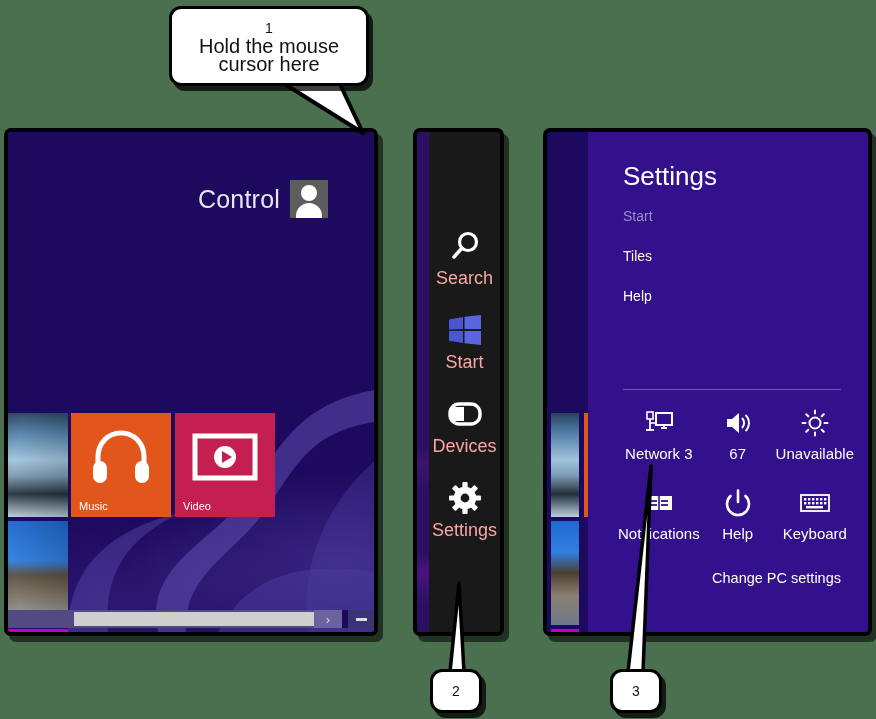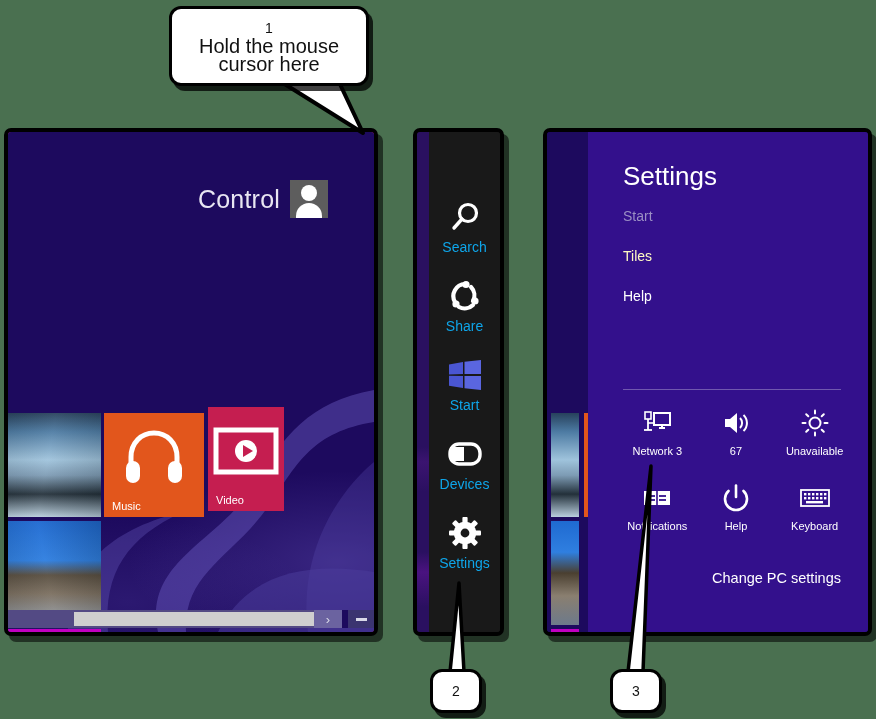--- a/index.html
+++ b/index.html
@@ -153,7 +153,7 @@
   }
   .charm { display: flex; flex-direction: column; align-items: center; gap: 5px; width: 100%; }
   .charm-ico { height: 34px; display: flex; align-items: center; justify-content: center; }
-  .charm-label { color: #0ea5e9; font-size: 14px; font-weight: 400; }
+  .charm-label { color: #fca5a5; font-size: 18px; font-weight: 400; }
 
   
   #settings-panel {

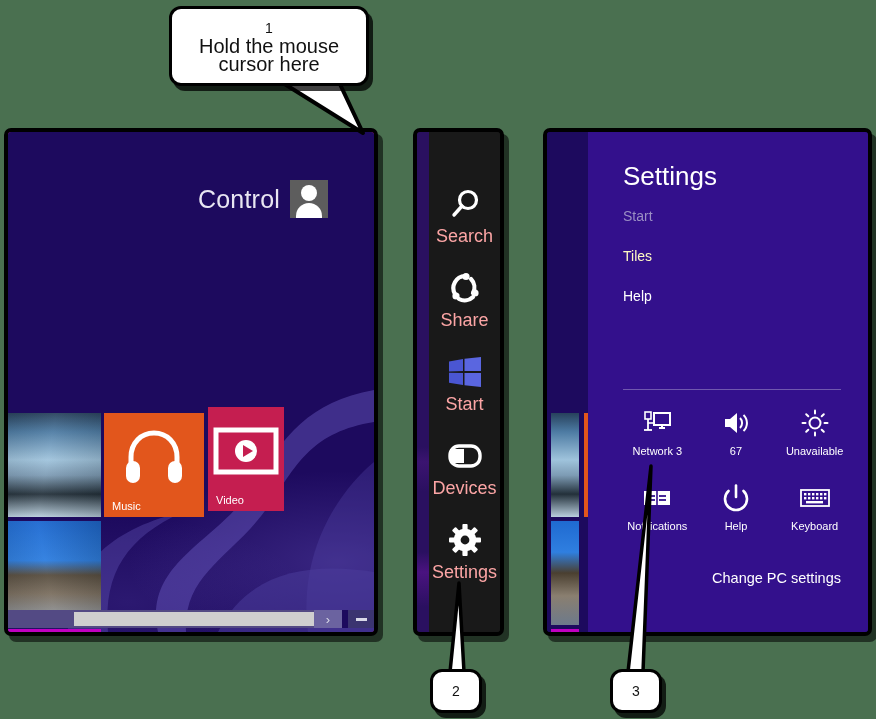--- a/index.html
+++ b/index.html
@@ -329,19 +329,6 @@
       <span class="charm-label">Search</span>
     </div>
 
-    <div class="charm">
-      <div class="charm-ico">
-        <svg width="32" height="32" viewBox="0 0 32 32">
-          <path d="M16 4 A12 12 0 0 0 6 22" fill="none" stroke="#fff" stroke-width="4.2" stroke-linecap="round"></path>
-          <path d="M22 7 A12 12 0 0 1 24 21" fill="none" stroke="#fff" stroke-width="4.2" stroke-linecap="round"></path>
-          <path d="M10 27 A12 12 0 0 0 24 25" fill="none" stroke="#fff" stroke-width="4.2" stroke-linecap="round"></path>
-          <circle cx="17" cy="4.5" r="3.6" fill="#fff"></circle>
-          <circle cx="26" cy="21" r="3.6" fill="#fff"></circle>
-          <circle cx="7" cy="24" r="3.6" fill="#fff"></circle>
-        </svg>
-      </div>
-      <span class="charm-label">Share</span>
-    </div>
 
     <div class="charm">
       <div class="charm-ico">

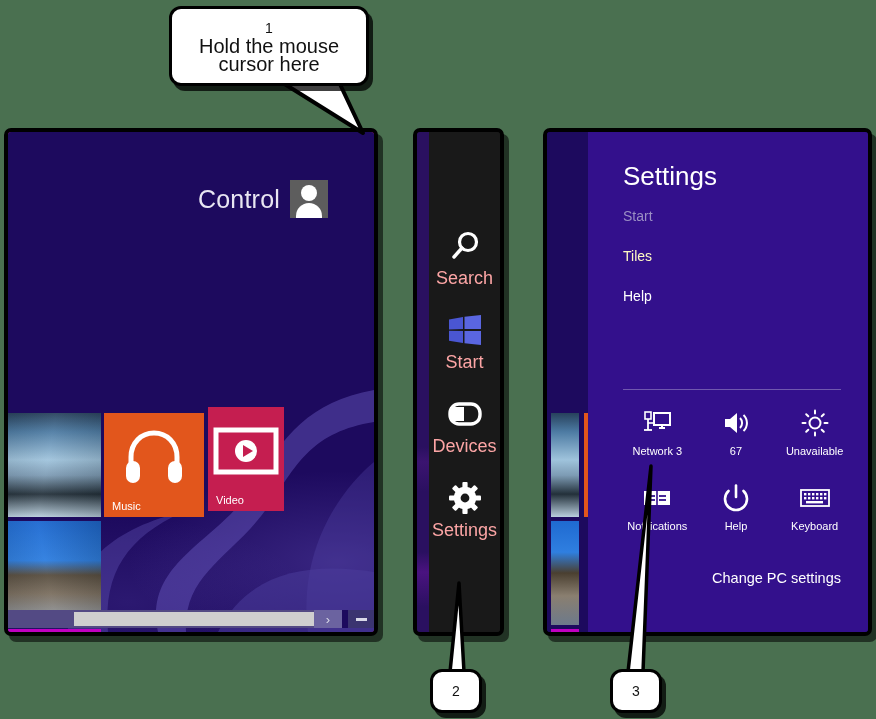--- a/index.html
+++ b/index.html
@@ -213,7 +213,7 @@
   }
   .sg-item { display: flex; flex-direction: column; align-items: center; gap: 7px; }
   .sg-ico { height: 30px; display: flex; align-items: center; justify-content: center; }
-  .sg-label { font-size: 11px; color: #fff; white-space: nowrap; }
+  .sg-label { font-size: 15px; color: #fff; white-space: nowrap; }
 
   .change-pc {
     position: absolute;

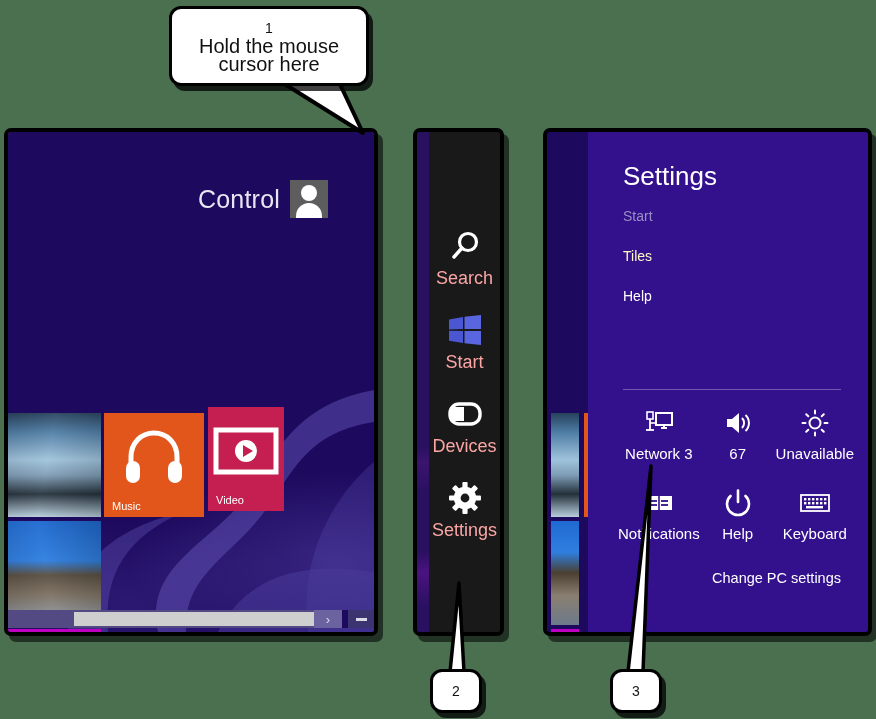--- a/index.html
+++ b/index.html
@@ -85,7 +85,7 @@
      display:flex; align-items:flex-end; justify-content:center; }
 
   
-  .tile { position: absolute; box-sizing: border-box; margin-left: 33px; }
+  .tile { position: absolute; box-sizing: border-box; }
   .tile-label {
     position: absolute;
     left: 8px; bottom: 5px;

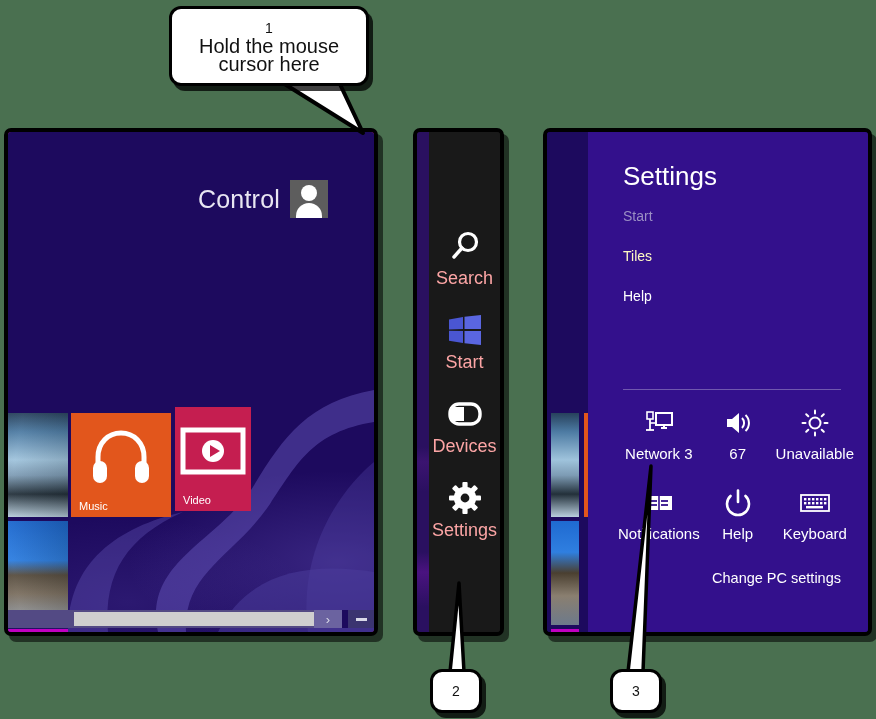--- a/index.html
+++ b/index.html
@@ -99,7 +99,7 @@
     background: linear-gradient(#1f6ad1 0%, #2f7fe0 38%, #5a5042 52%, #7d7162 70%, #9aa6b4 100%); }
   #tile-camera  { left: -48px; top: 497px; width: 108px; height: 104px; background: #c000c0; }
   #tile-music   { left: 63px;  top: 281px; width: 100px; height: 104px; background: #e2561c; }
-  #tile-video   { left: 167px; top: 275px; width: 76px; height: 104px; background: #c51e50; }
+  #tile-video   { left: 167px; top: 281px; width: 100px; height: 104px; background: #c51e50; }
 
   .tile-ico { position: absolute; left: 0; right: 0; top: 14px; display:flex; justify-content:center; }
 

